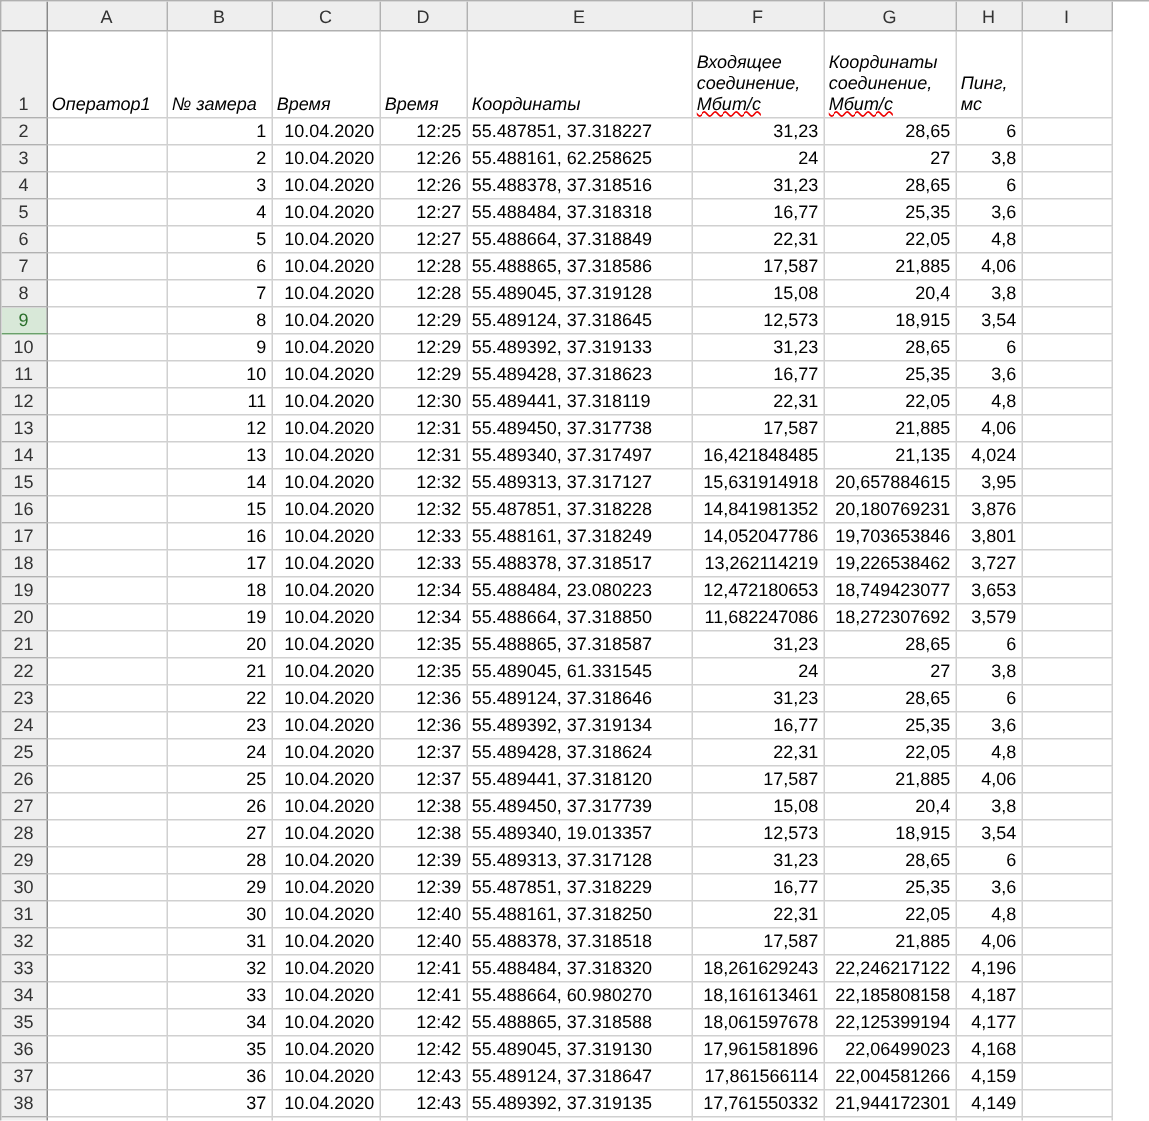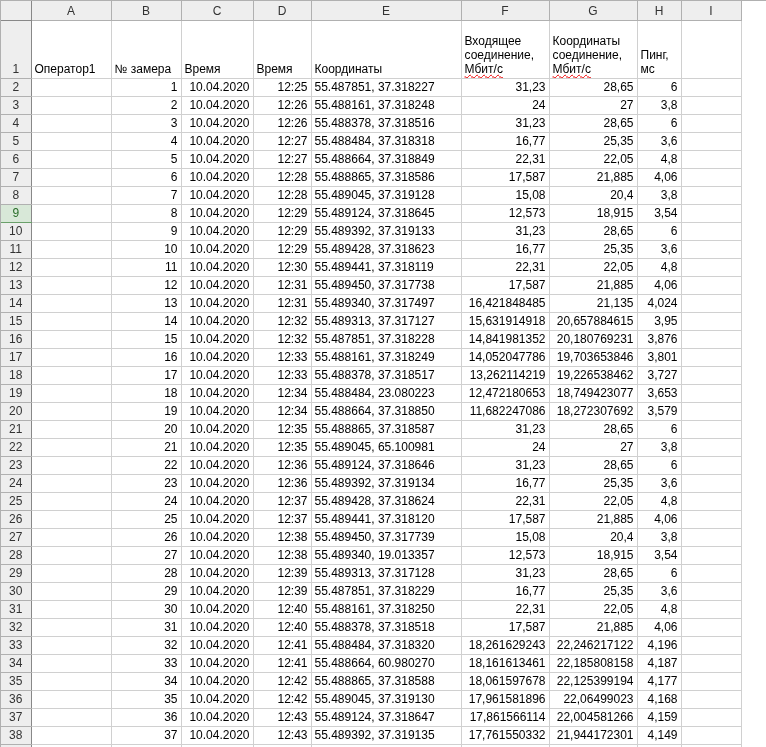--- a/index.html
+++ b/index.html
@@ -66,6 +66,7 @@
     line-height: 14px;
     vertical-align: bottom;
     padding-bottom: 2px;
+    font-style: italic;
   }
   .num { text-align: right; }
   .txt { text-align: left; }

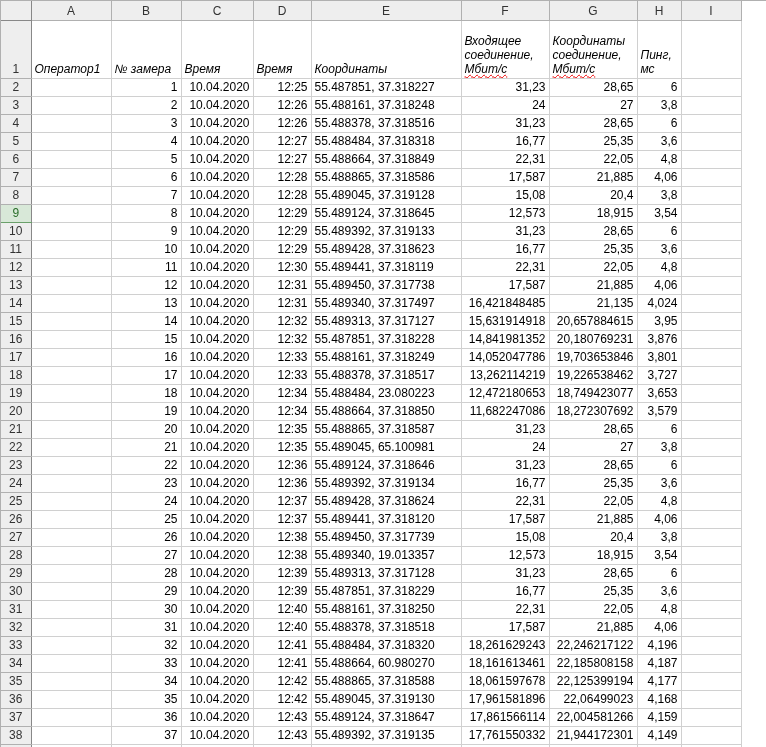--- a/index.html
+++ b/index.html
@@ -149,7 +149,7 @@
           <td class="num">2</td>
           <td class="num">10.04.2020</td>
           <td class="num">12:26</td>
-          <td class="txt">55.488161, 37.318248</td>
+          <td class="txt">55.488161, 62.258625</td>
           <td class="num">24</td>
           <td class="num">27</td>
           <td class="num">3,8</td>

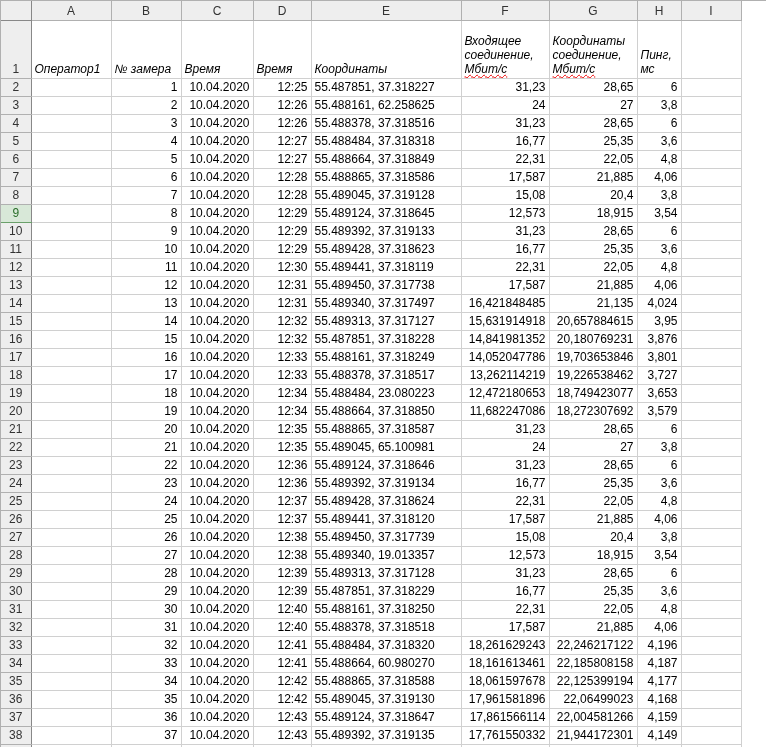--- a/index.html
+++ b/index.html
@@ -377,7 +377,7 @@
           <td class="num">21</td>
           <td class="num">10.04.2020</td>
           <td class="num">12:35</td>
-          <td class="txt">55.489045, 65.100981</td>
+          <td class="txt">55.489045, 61.331545</td>
           <td class="num">24</td>
           <td class="num">27</td>
           <td class="num">3,8</td>

